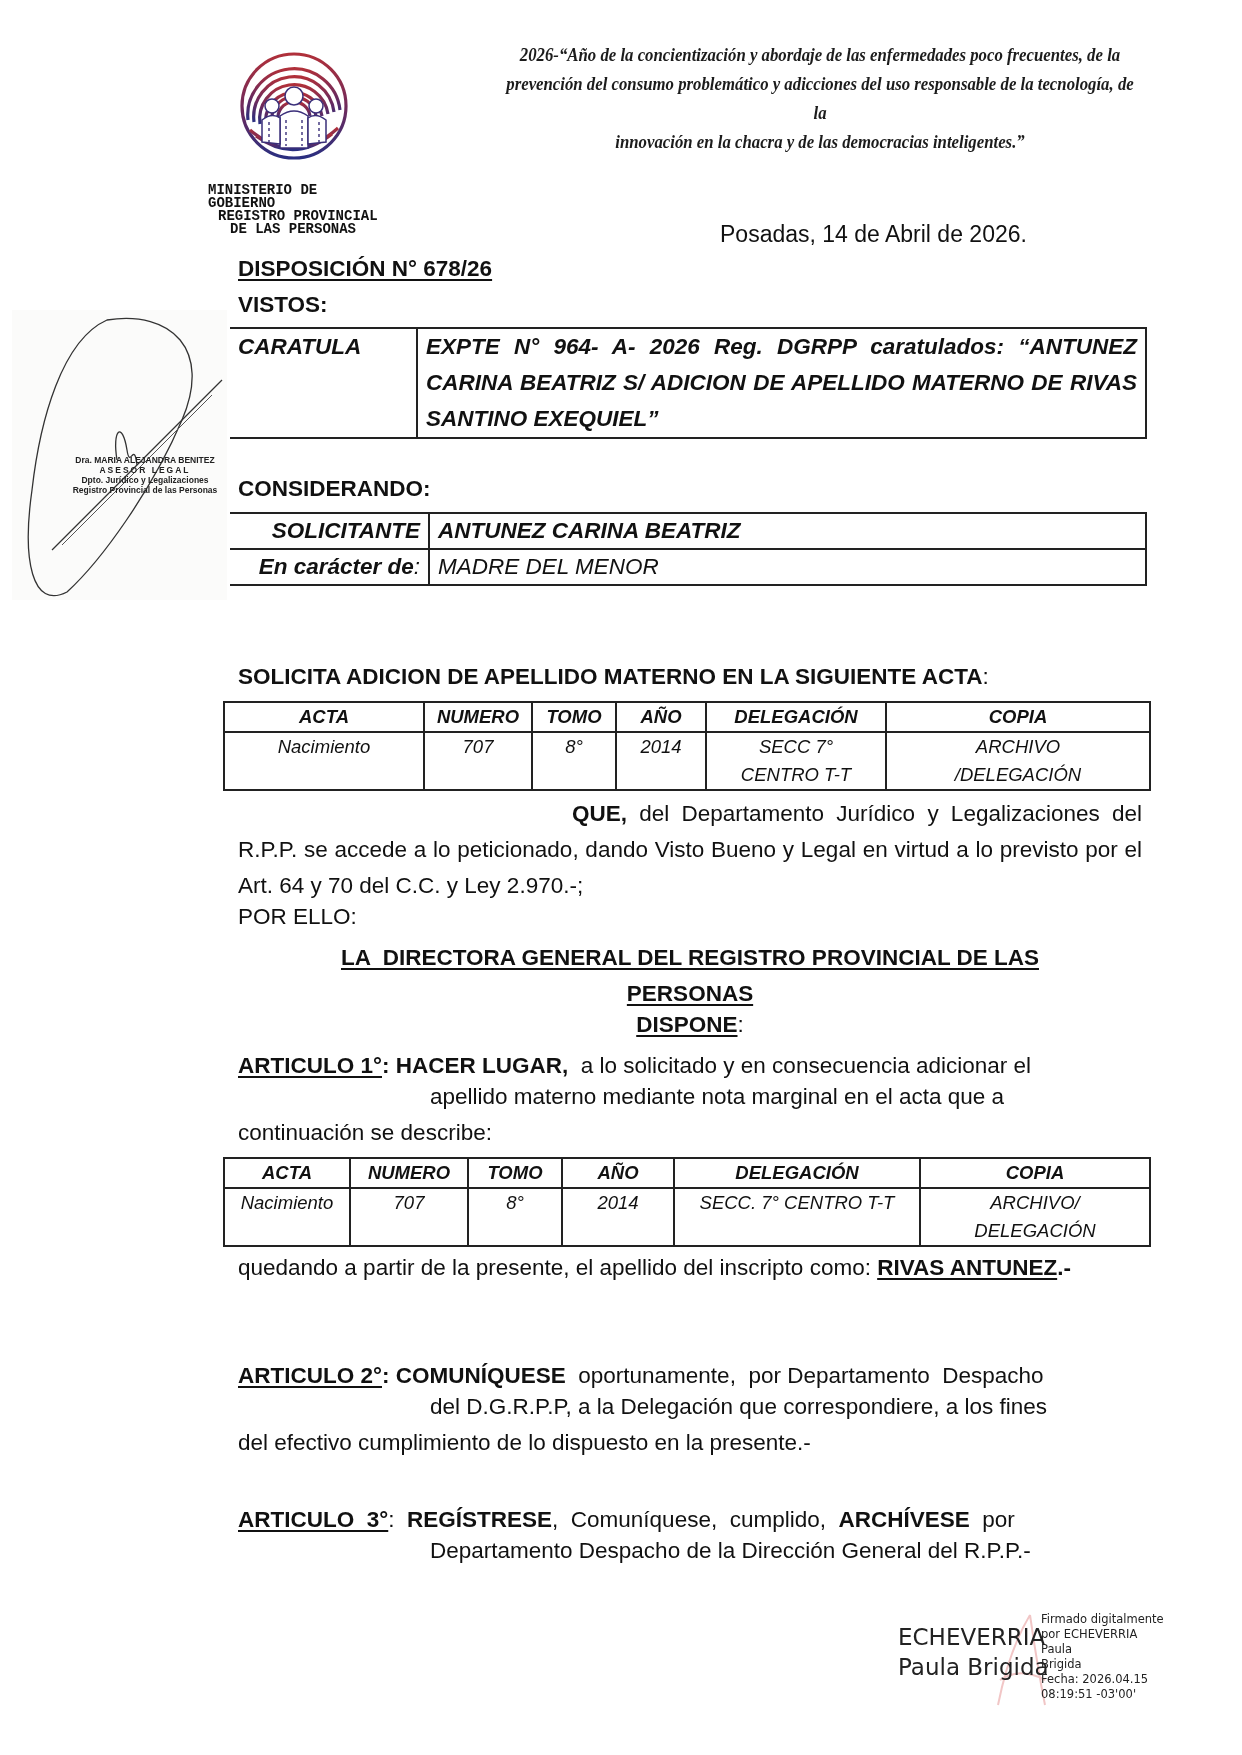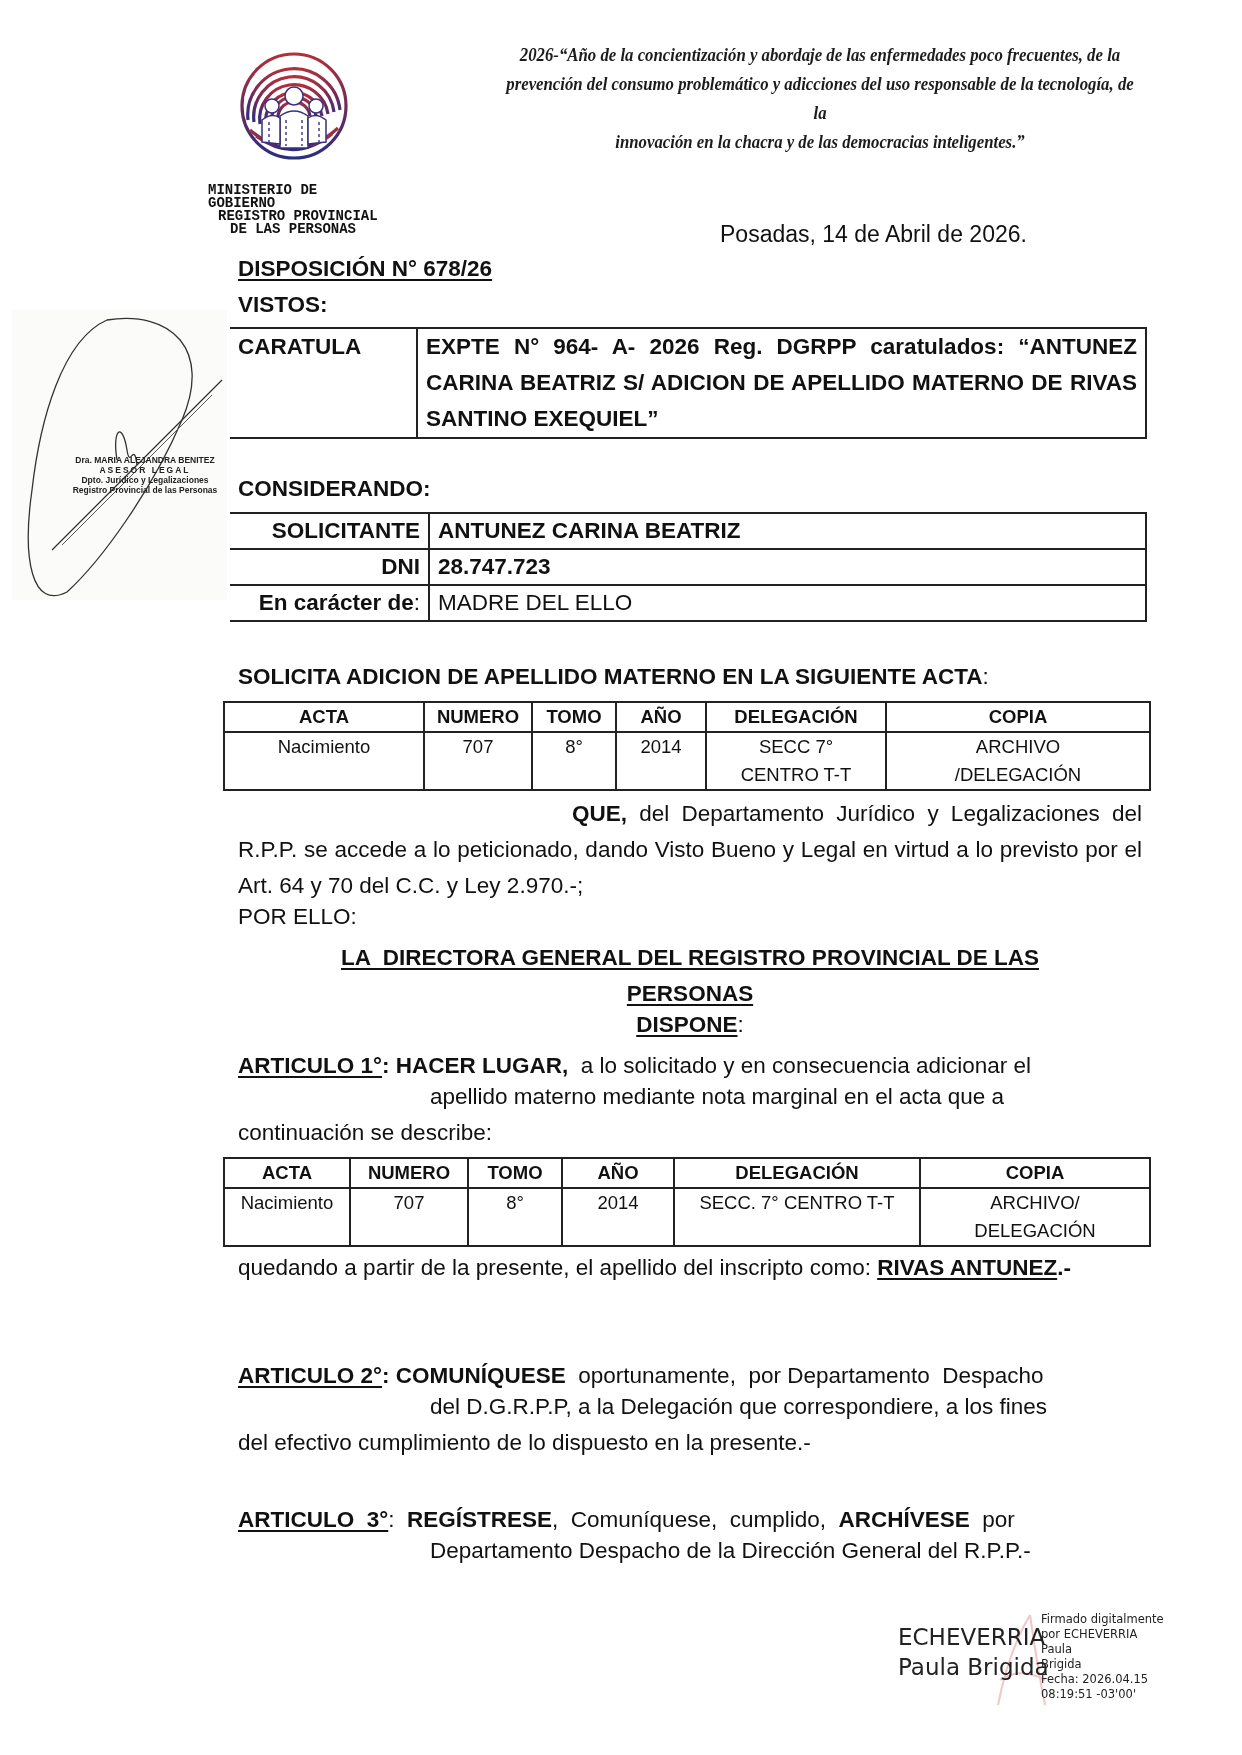--- a/index.html
+++ b/index.html
@@ -21,7 +21,7 @@
   #disp { left:238px; top:256px; font-size:22.5px; font-weight:bold; }
   #vistos { left:238px; top:292px; font-size:22.5px; font-weight:bold; }
 
-  table { border-collapse:collapse; }
+  table { border-collapse:collapse;font-style:italic; }
   #caratula { left:230px; top:327px; width:917px; border-top:2px solid #222; border-bottom:2px solid #222; border-right:2px solid #222; }
   #caratula td { vertical-align:top; font-size:22.5px; font-weight:bold; line-height:36px; padding:0 8px; }
   #caratula td.k { width:170px; border-right:2px solid #222; }

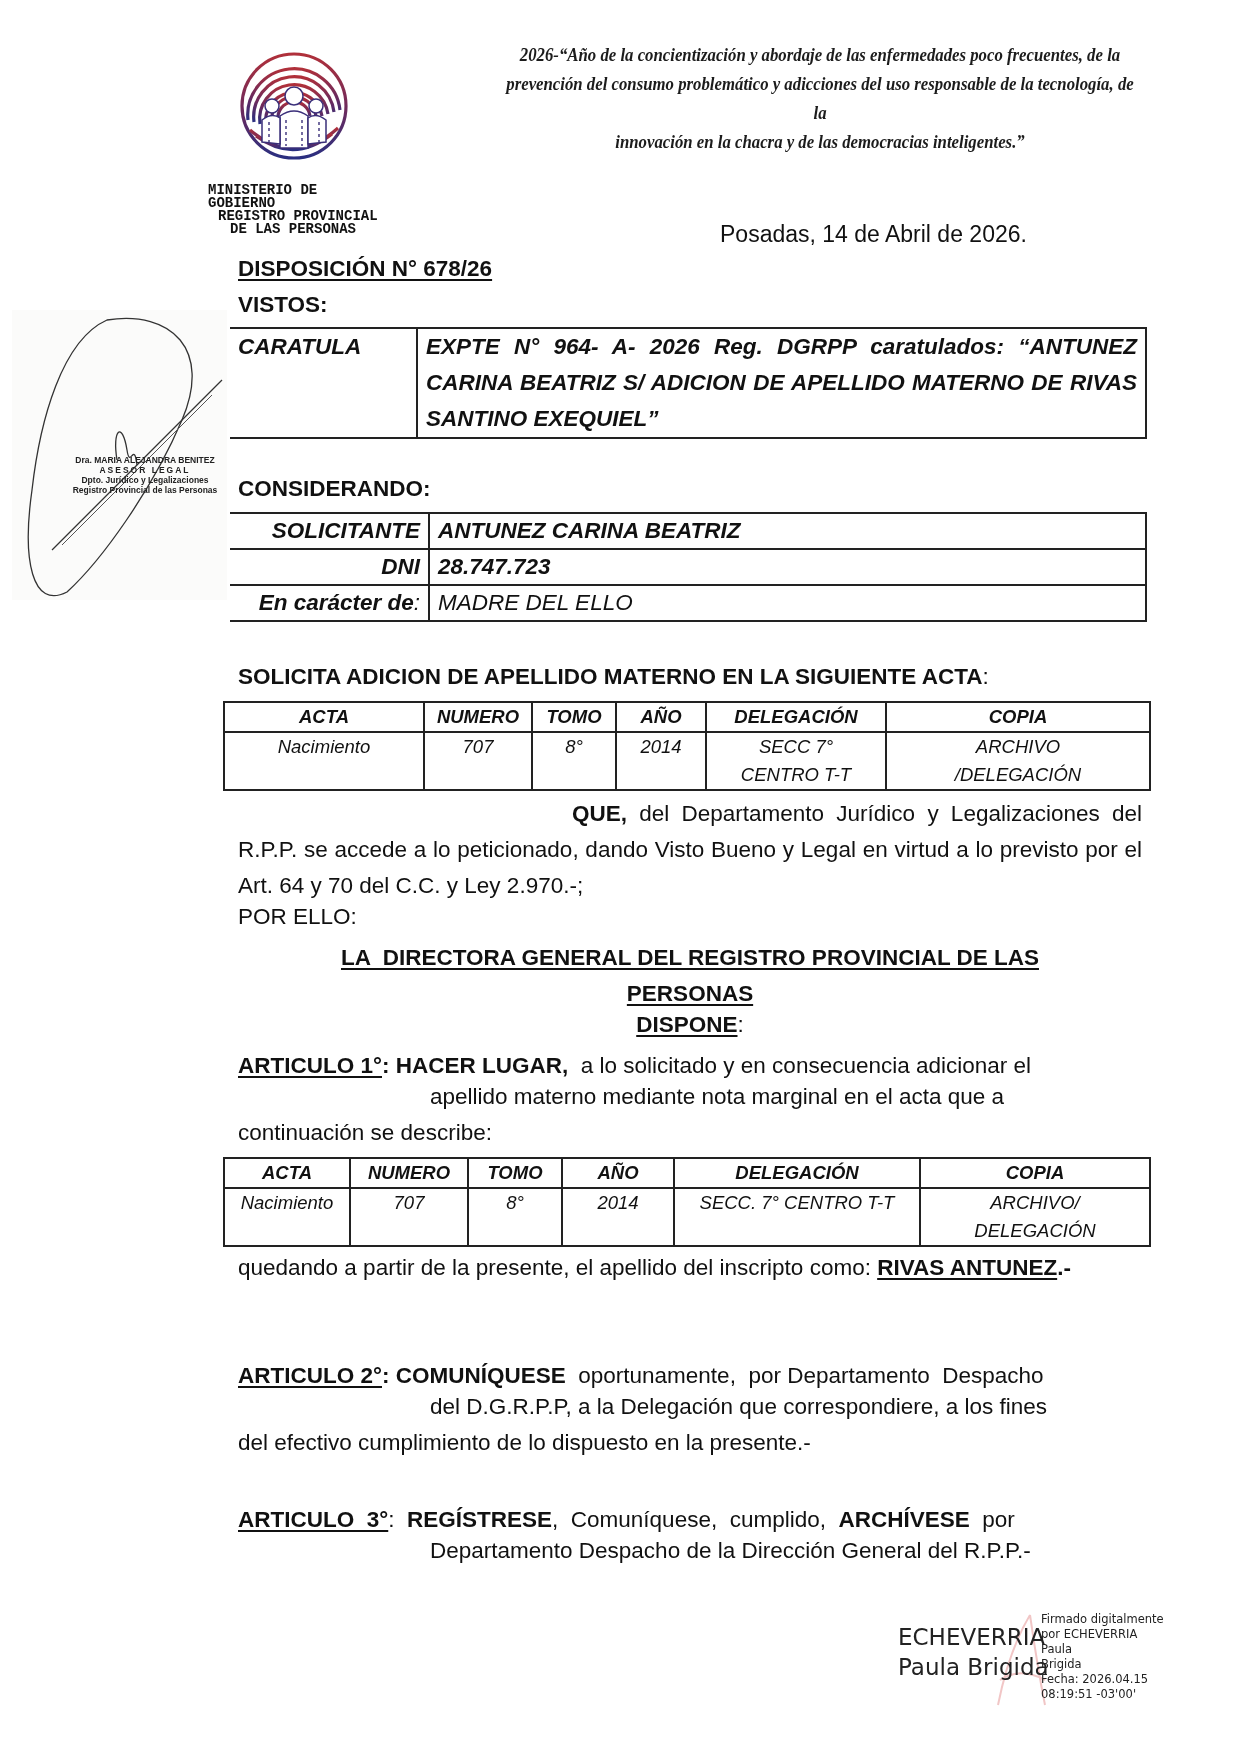--- a/index.html
+++ b/index.html
@@ -150,10 +150,6 @@
     <td class="v">ANTUNEZ CARINA BEATRIZ</td>
   </tr>
   <tr>
-    <td class="k">DNI</td>
-    <td class="v">28.747.723</td>
-  </tr>
-  <tr>
     <td class="k"><span>En carácter de</span><span style="font-weight:normal">:</span></td>
     <td class="v norm">MADRE DEL ELLO</td>
   </tr>

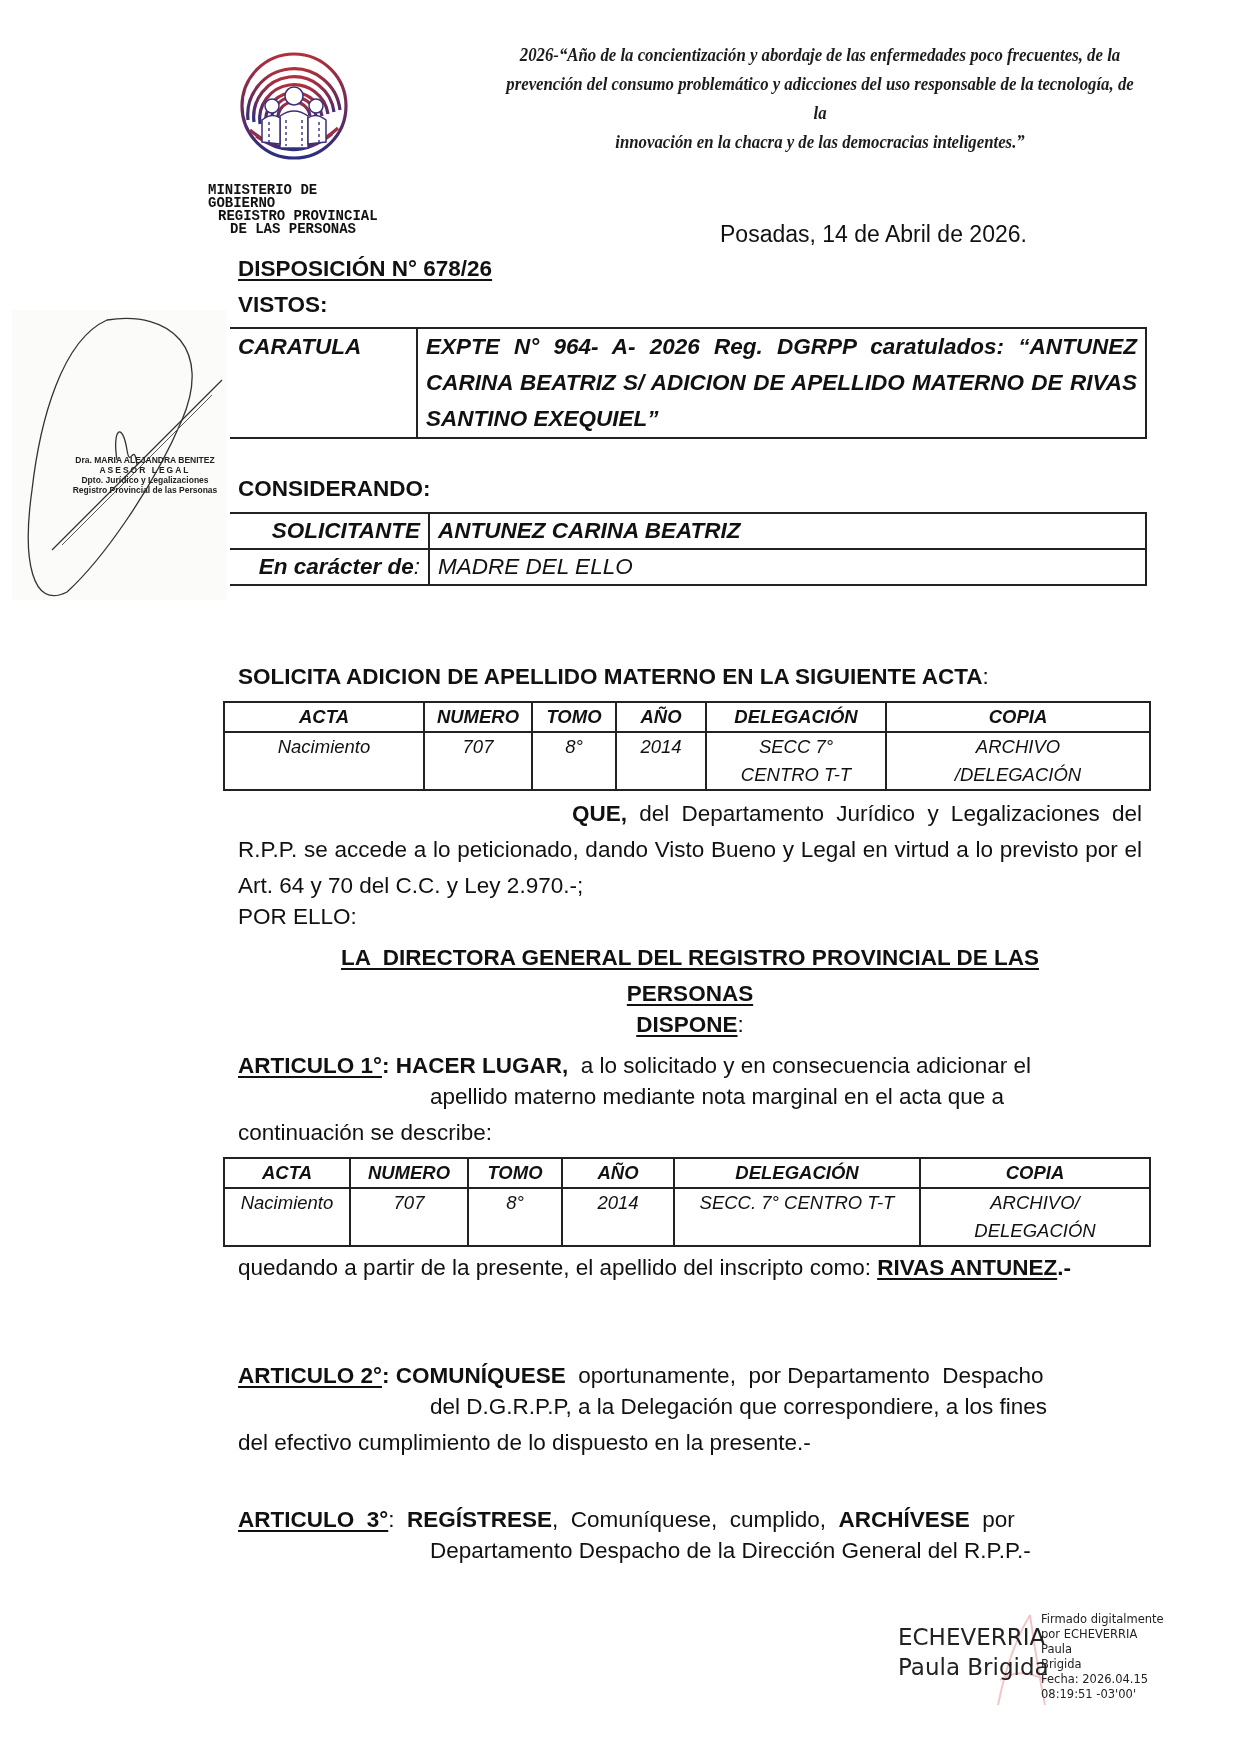--- a/index.html
+++ b/index.html
@@ -151,7 +151,7 @@
   </tr>
   <tr>
     <td class="k"><span>En carácter de</span><span style="font-weight:normal">:</span></td>
-    <td class="v norm">MADRE DEL ELLO</td>
+    <td class="v norm">MADRE DEL MENOR</td>
   </tr>
 </tbody>
   </table>

